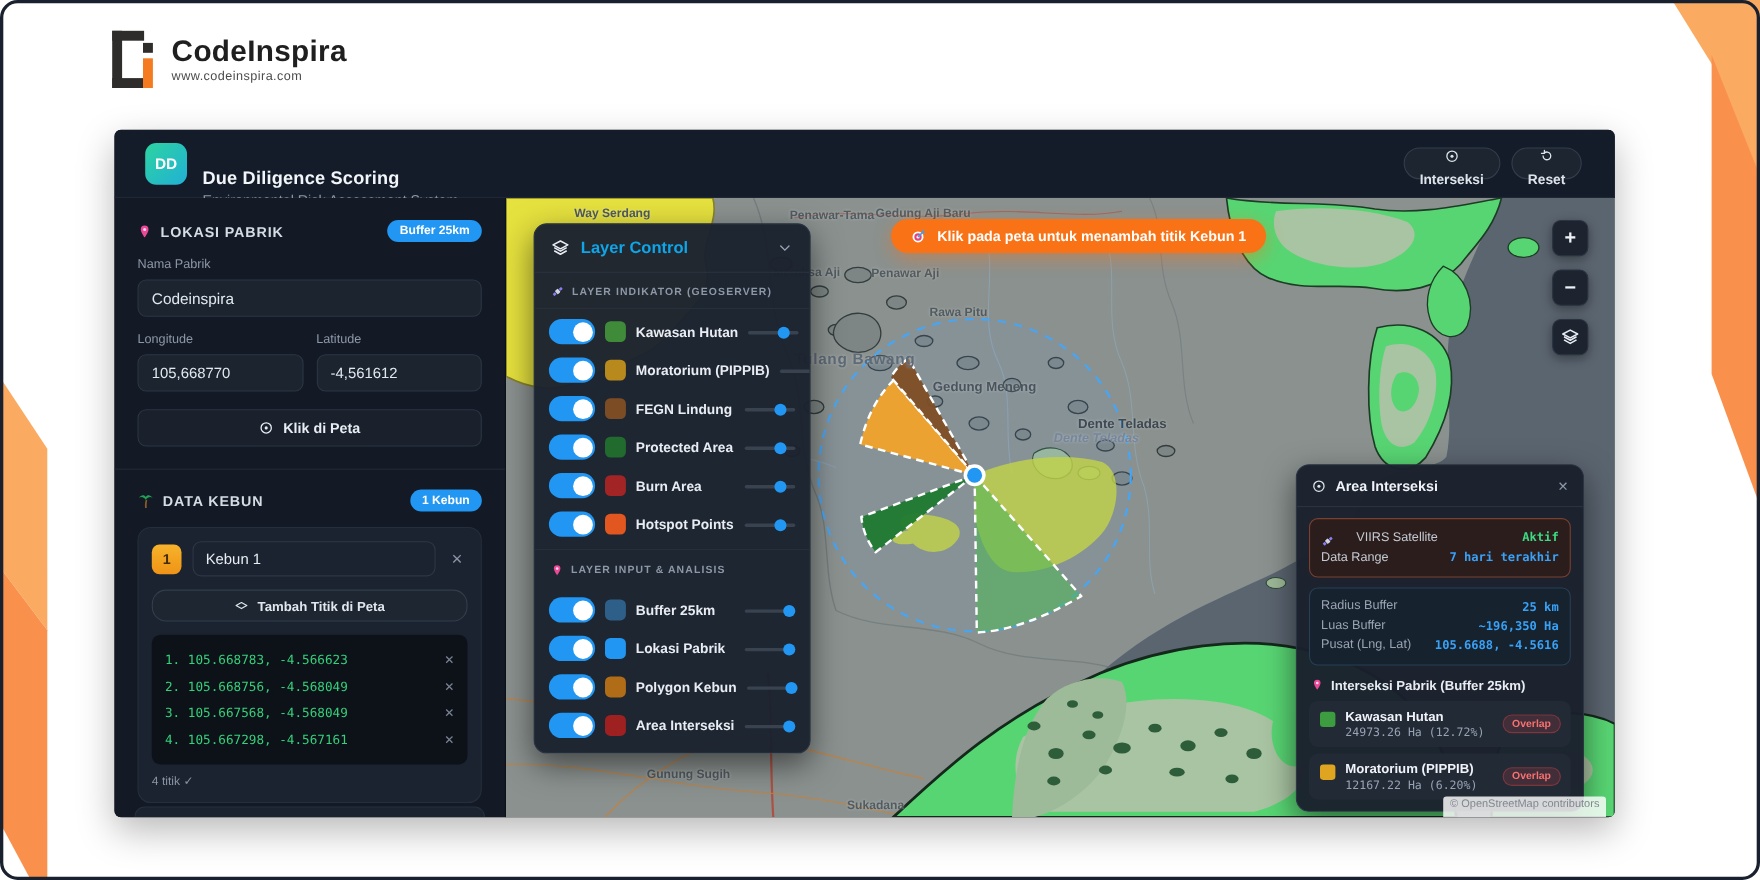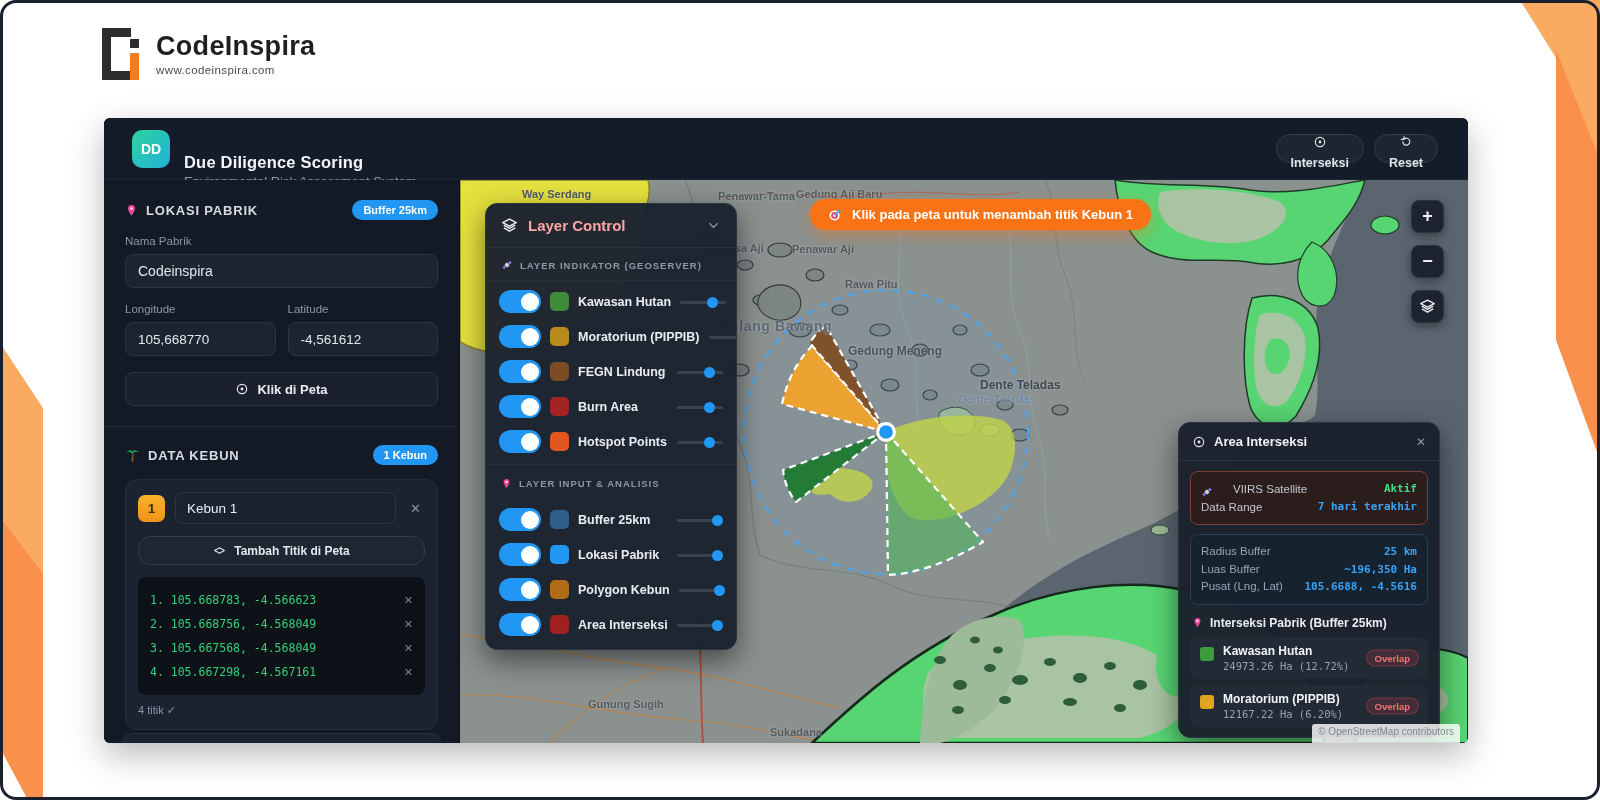--- a/index.html
+++ b/index.html
@@ -93,7 +93,7 @@
   .layer-panel { position:absolute; left:25px; top:23px; z-index:6; width:252px; background:rgba(27,34,46,.97);
                  border:1px solid #2b3442; border-radius:12px; box-shadow:0 10px 28px rgba(0,0,0,.5); overflow:hidden; }
   .lp-header { display:flex; align-items:center; gap:10px; padding:13px 15px; border-bottom:1px solid #2a3340; }
-  .lp-title { font-size:15px; font-weight:800; color:#fca5a5; }
+  .lp-title { font-size:15px; font-weight:800; color:#0ea5e9; }
   .lp-chevron { margin-left:auto; display:flex; cursor:pointer; }
   .lp-section { display:flex; align-items:center; gap:7px; padding:11px 15px 5px; font-size:9.5px; font-weight:800;
                 letter-spacing:1px; color:#8d97a7; border-bottom:1px solid #262f3c; padding-bottom:9px; margin-bottom:3px; }

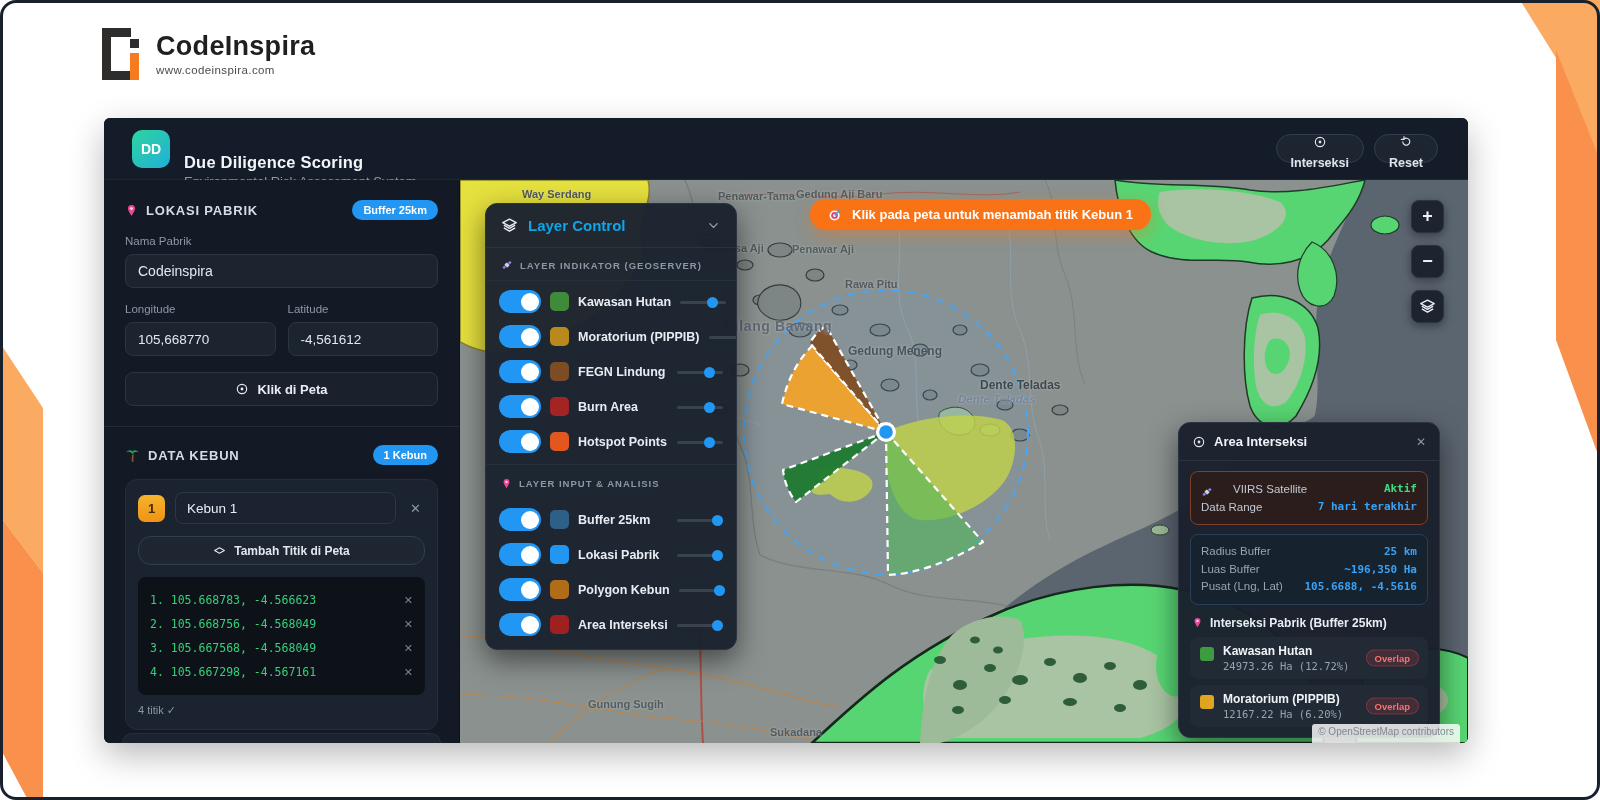--- a/index.html
+++ b/index.html
@@ -483,6 +483,17 @@
           <div class="tgl">
               <div class="knob"></div>
             </div>
+          <div class="swatch" style="background: rgb(32, 107, 45);"></div>
+          <div class="layer-label">Protected Area</div>
+          <div class="slider s70">
+              <div class="track"></div>
+              <div class="sknob"></div>
+            </div>
+        </div>
+        <div class="layer-row">
+          <div class="tgl">
+              <div class="knob"></div>
+            </div>
           <div class="swatch" style="background: rgb(163, 36, 36);"></div>
           <div class="layer-label">Burn Area</div>
           <div class="slider s70">

